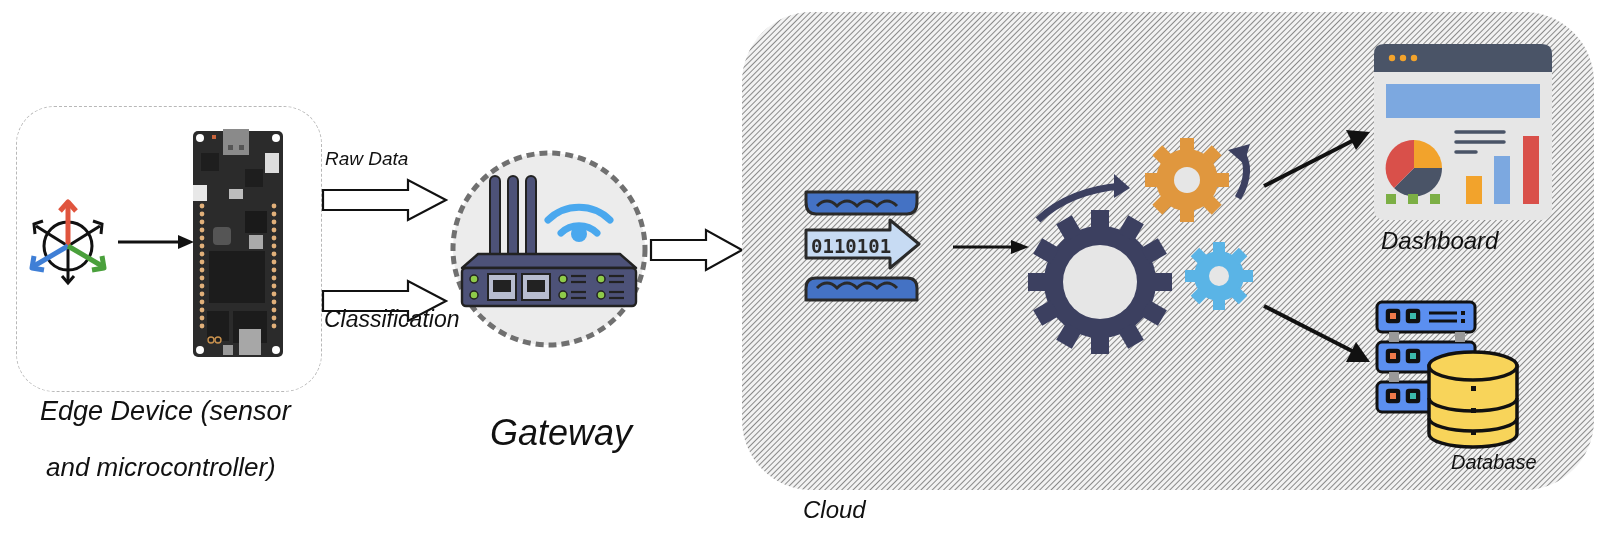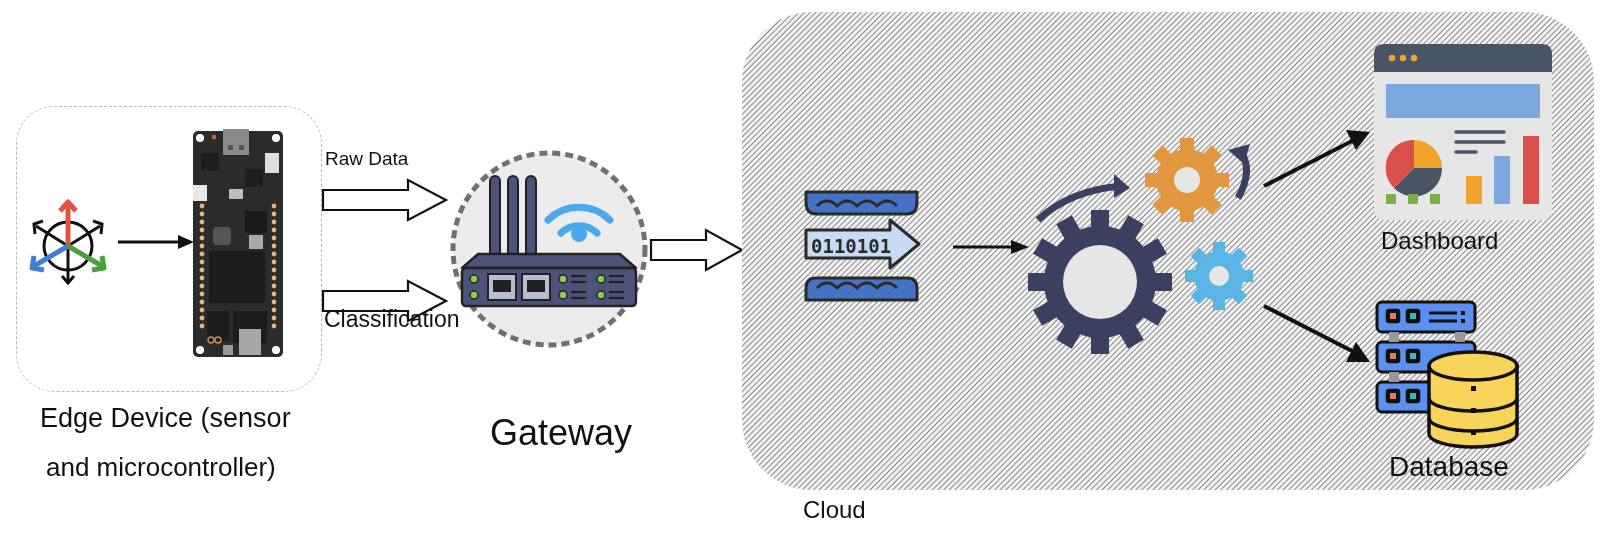--- a/index.html
+++ b/index.html
@@ -5,7 +5,7 @@
   html, body { margin:0; padding:0; background:#ffffff; }
   body { width:1600px; height:538px; position:relative; overflow:hidden; font-family:"Liberation Sans", sans-serif; color:#111; }
   .abs { position:absolute; }
-  .label { position:absolute; font-family:"Liberation Sans", sans-serif; color:#111; white-space:nowrap; }
+  .label { position:absolute; font-family:"Liberation Sans", sans-serif; color:#111; white-space:nowrap;font-style:italic; }
   .edge-box { left:16px; top:106px; width:306px; height:286px; border:1.5px dashed #b8b8b8; border-radius:38px; box-sizing:border-box; }
   .cloud-box { left:742px; top:12px; width:852px; height:478px; border-radius:70px; overflow:hidden; }
   svg { position:absolute; overflow:visible; }

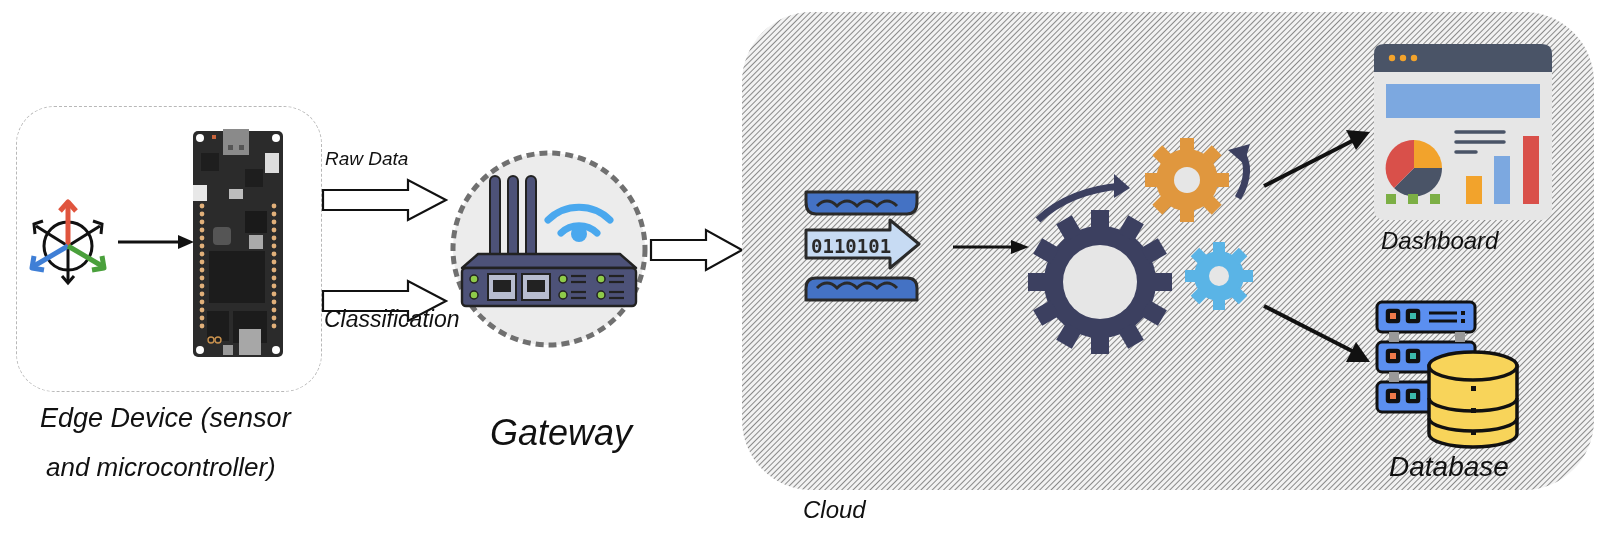--- a/index.html
+++ b/index.html
@@ -99,7 +99,7 @@
     </g>
 </svg>
 
-<div class="label" style="left:40px;top:396px;font-size:27px;margin-top:7px;">Edge Device (sensor</div>
+<div class="label" style="left:40px;top:396px;font-size:27px;">Edge Device (sensor</div>
 <div class="label" style="left:46px;top:452px;font-size:26px;">and microcontroller)</div>
 
 <div class="label" style="left:325px;top:148px;font-size:19px;">Raw Data</div>

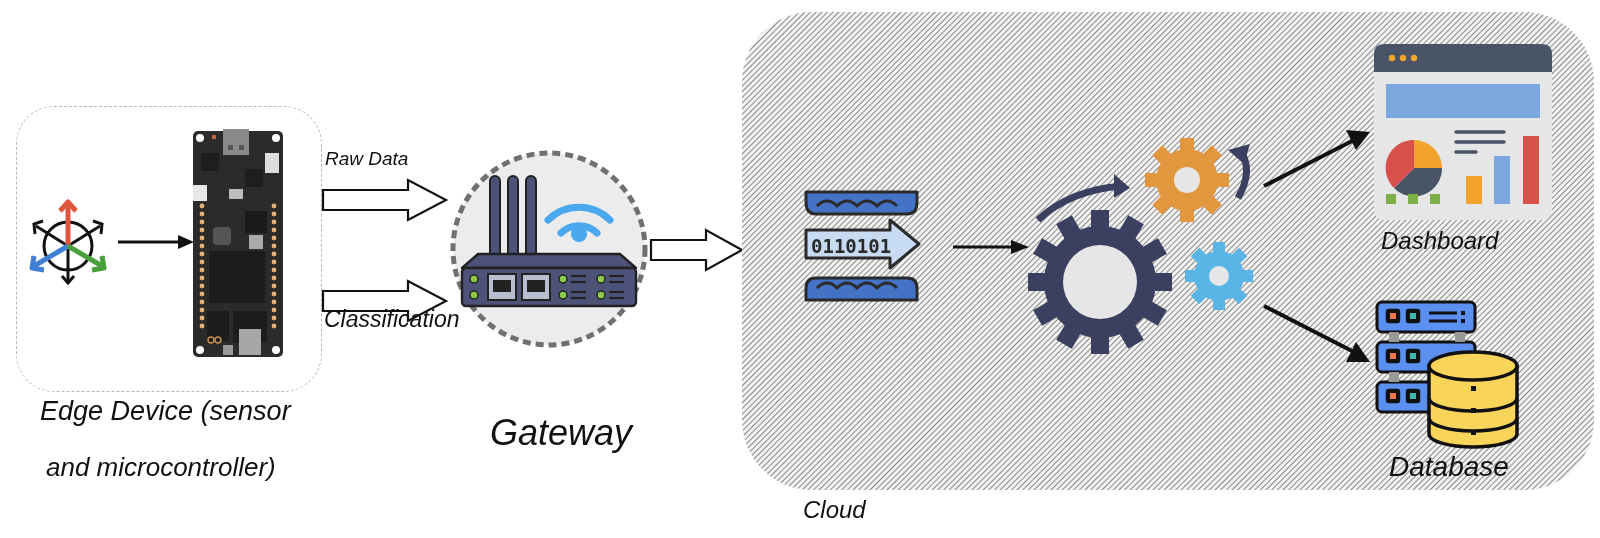--- a/index.html
+++ b/index.html
@@ -313,7 +313,7 @@
   <rect x="98" y="108" width="5" height="5" fill="#111"></rect>
   <rect x="98" y="130" width="5" height="5" fill="#111"></rect>
 </svg>
-<div class="label" style="left:1389px;top:451px;font-size:28px;">Database</div>
+<div class="label" style="left:1451px;top:451px;font-size:20px;">Database</div>
 
 <div class="label" style="left:803px;top:496px;font-size:24px;">Cloud</div>
 

